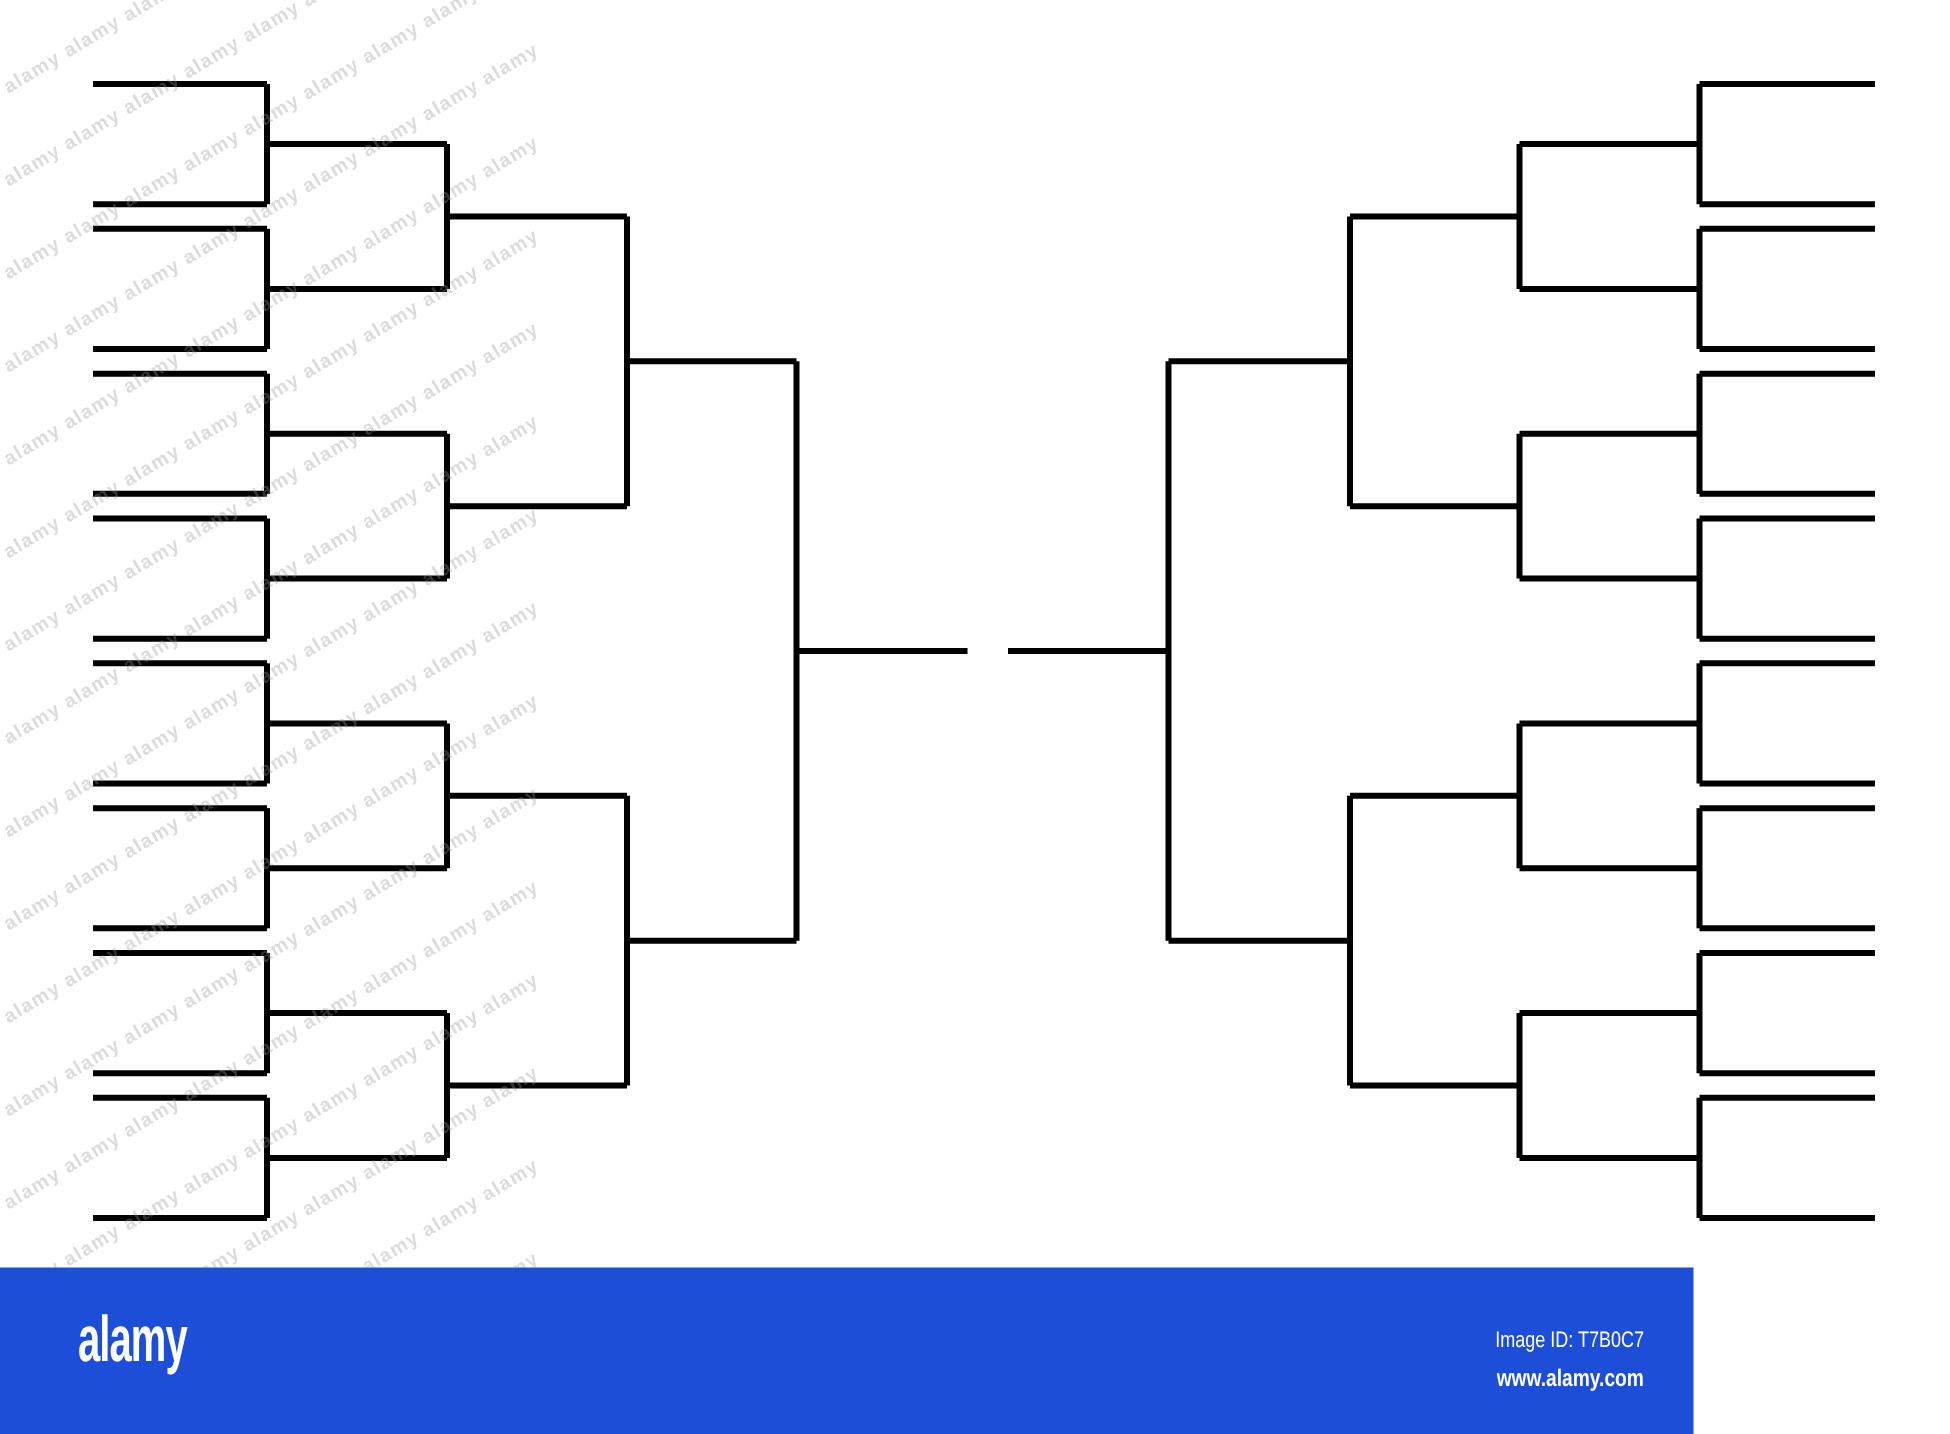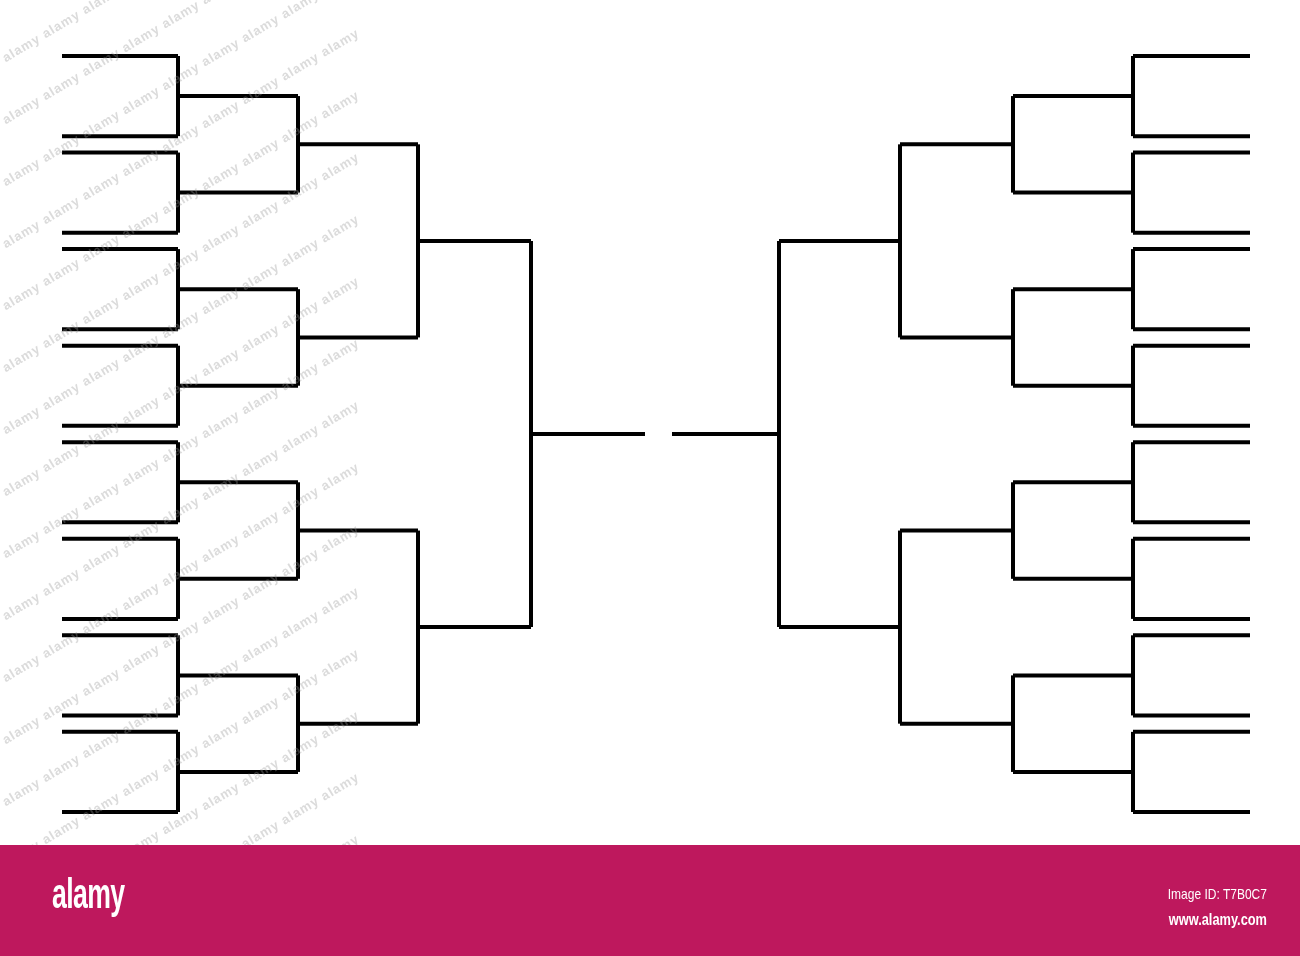--- a/index.html
+++ b/index.html
@@ -23,8 +23,8 @@
     transform-origin:left top;
   }
   #footer-bar{
-    position:absolute;left:0;top:845px;width:1300px;height:111px;
-    background:#be185d;
+    position:absolute;left:0;top:845px;width:1129px;height:111px;
+    background:#1d4ed8;
   }
   #footer-logo{
     position:absolute;left:52px;top:27px;

